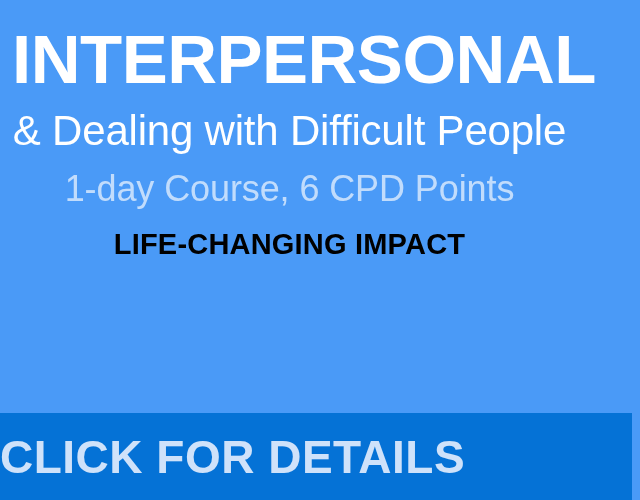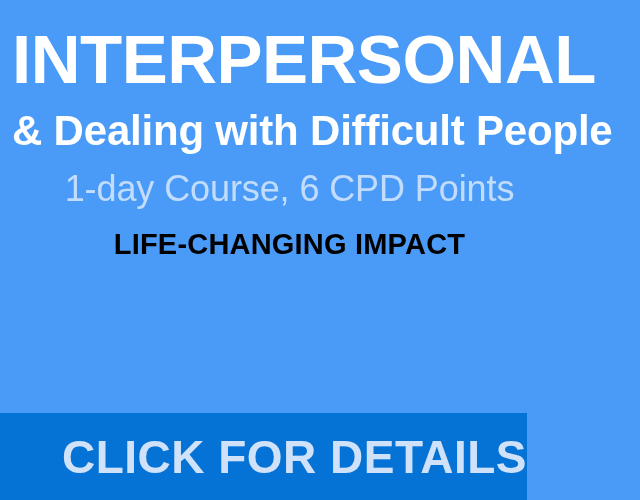--- a/index.html
+++ b/index.html
@@ -56,7 +56,7 @@
     width: 100%;
     margin-top: 12px;
     color: #ffffff;
-    font-weight: 700;
+    font-weight: 400;
     font-size: 42px;
     line-height: 46px;
     letter-spacing: -0.2px;

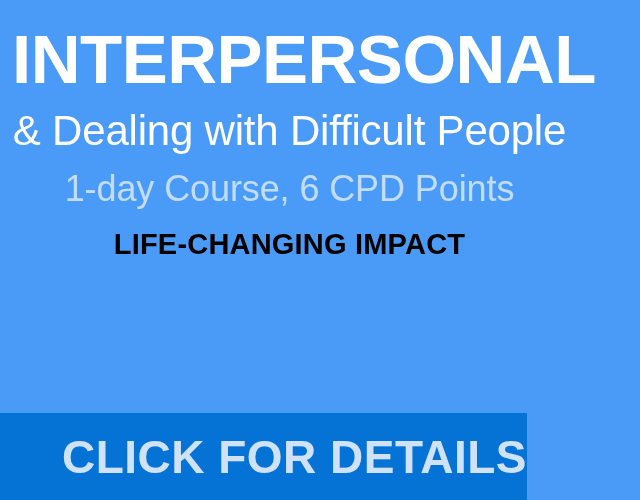--- a/index.html
+++ b/index.html
@@ -94,12 +94,12 @@
     position: absolute;
     left: 0;
     top: 413px;
-    width: 527px;
+    width: 632px;
     height: 87px;
     background: #0572d6;
     display: flex;
     align-items: center;
-    justify-content: flex-end;
+    justify-content: flex-start;
     border: none;
     padding: 0;
     margin: 0;

